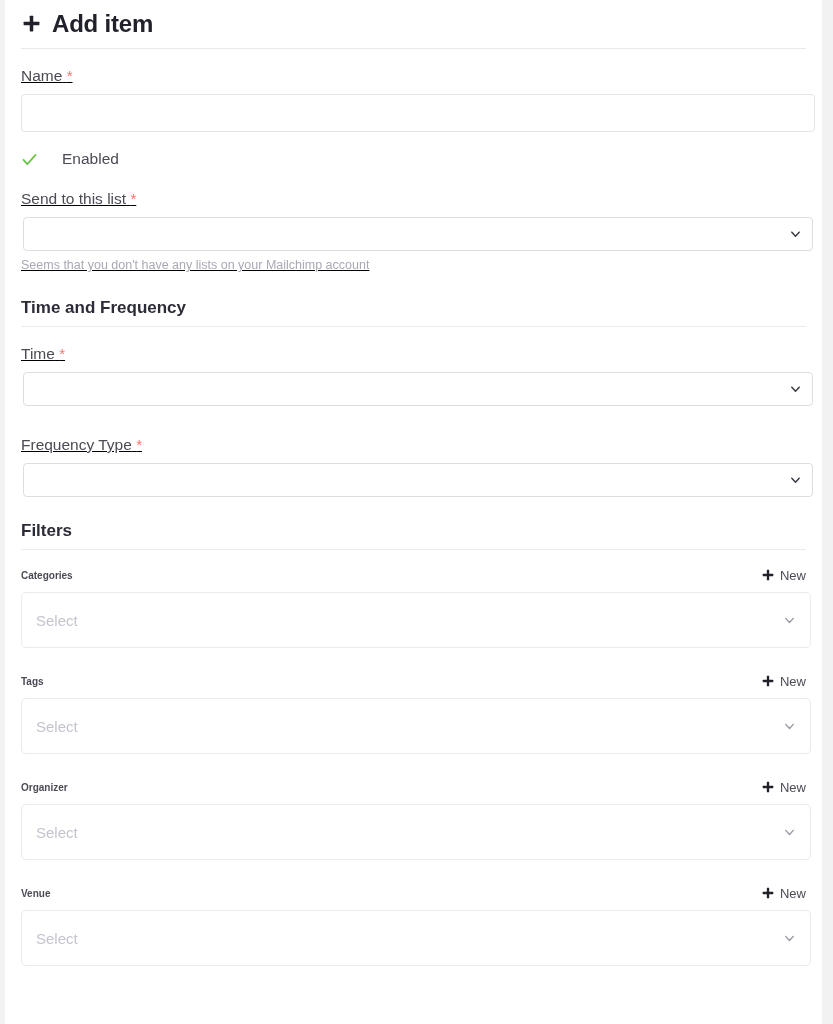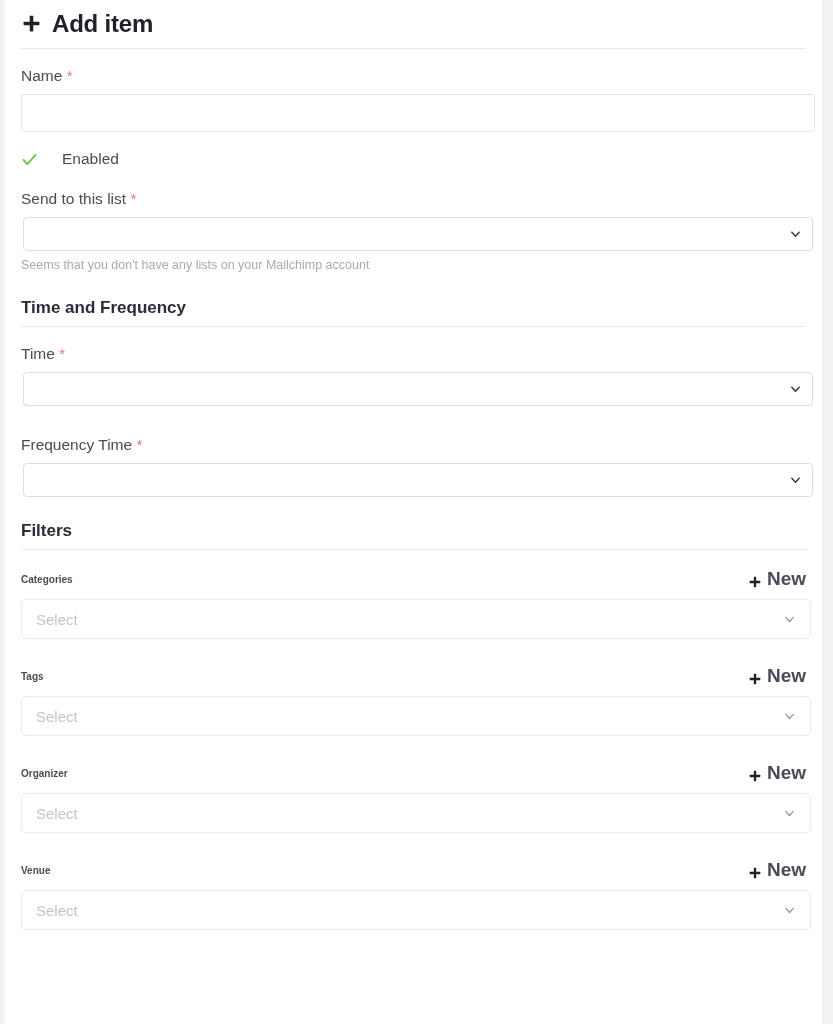--- a/index.html
+++ b/index.html
@@ -58,7 +58,7 @@
   }
 
   
-  .field { margin-bottom: 16px; }
+  .field { margin-bottom: 16px; text-decoration: underline; }
   .label {
     font-size: 15.5px;
     color: #4b4b55;

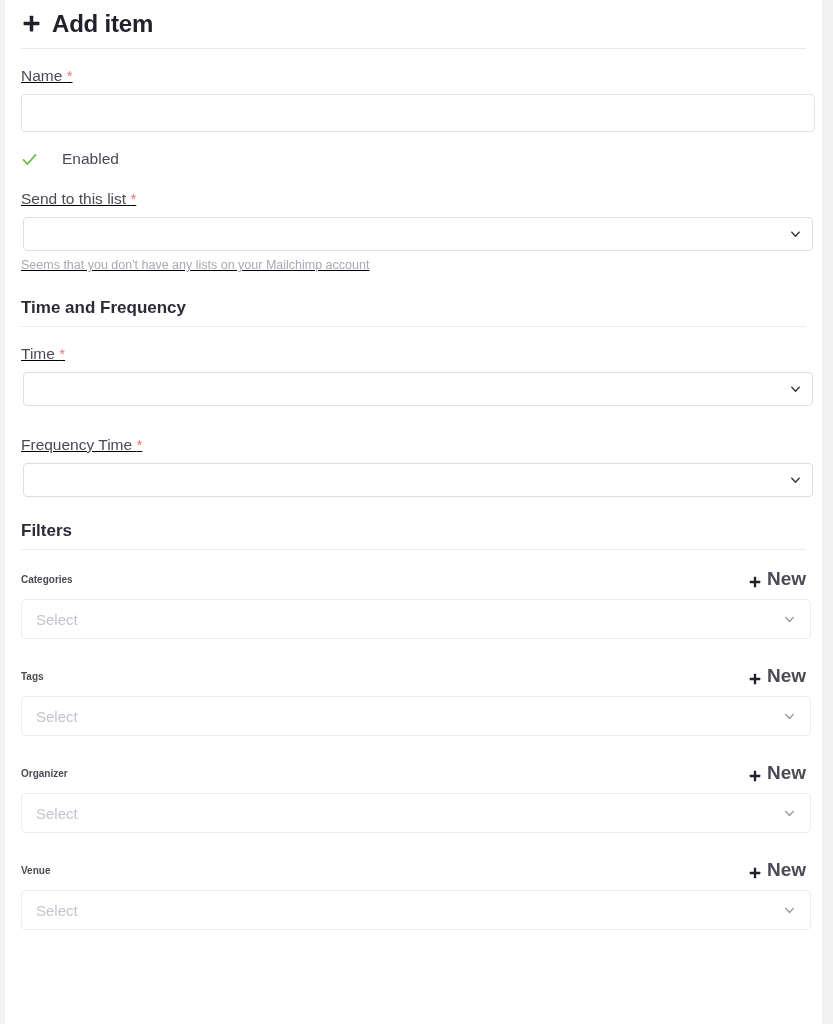--- a/index.html
+++ b/index.html
@@ -263,7 +263,7 @@
 
       <div class="field" style="margin-top:30px;">
         <label class="label">
-          <span>Frequency Time</span>
+          <span>Frequency Type</span>
           <span class="req">*</span>
         </label>
         <div class="nselect">

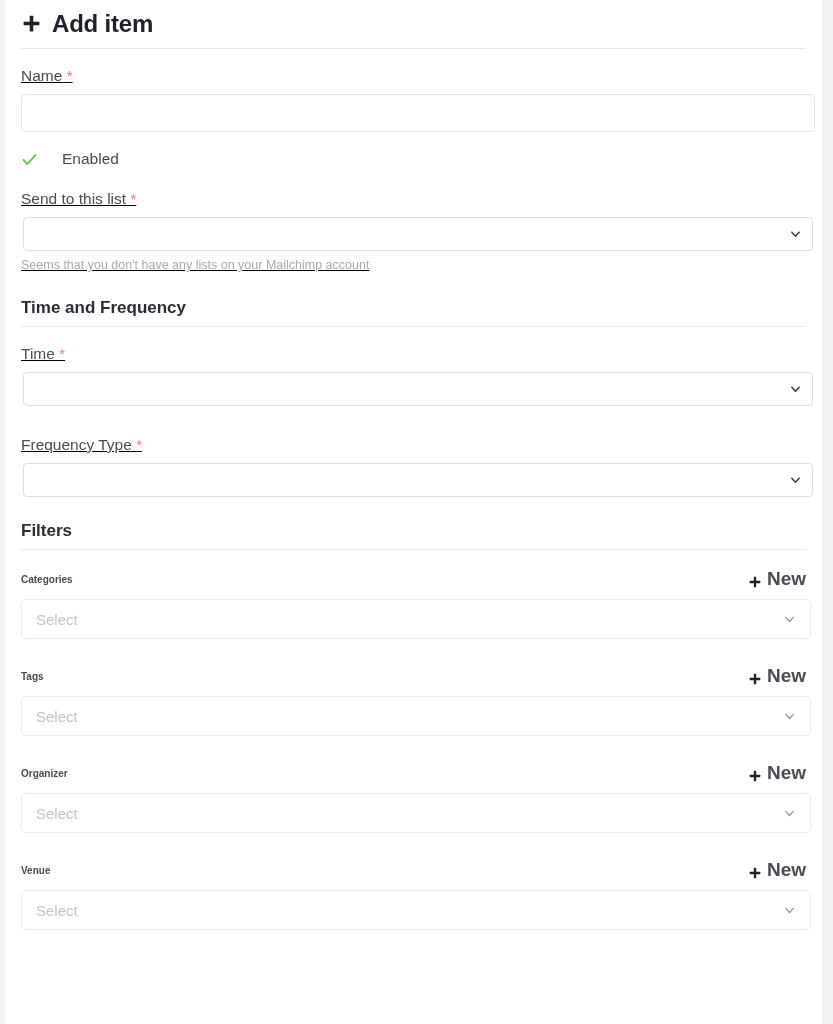--- a/index.html
+++ b/index.html
@@ -140,13 +140,12 @@
     font-weight: bold;
   }
   .new-link {
-    display: inline-flex; align-items: flex-end;
+    display: inline-flex; align-items: center;
     gap: 5px;
-    font-size: 19px;
+    font-size: 13px;
     color: #4b4b55;
     text-decoration: none;
     cursor: pointer;
-    font-weight: bold;
   }
   .new-link .np {
     font-weight: 700; font-size: 17px;

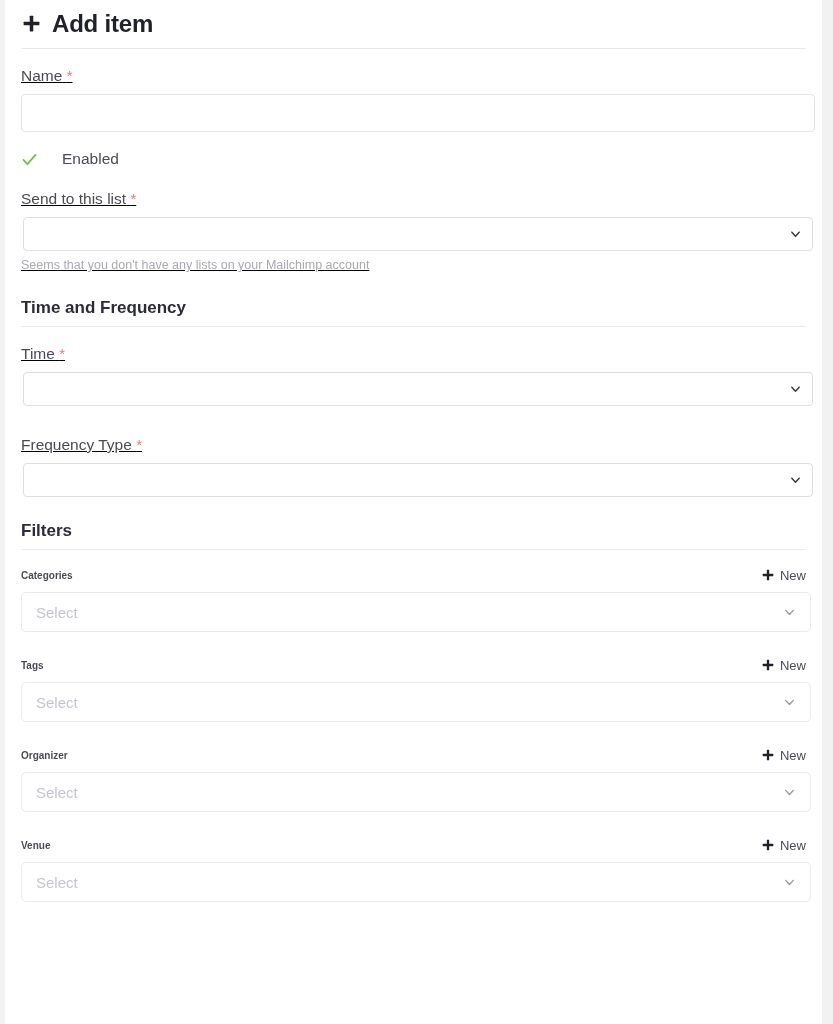--- a/index.html
+++ b/index.html
@@ -155,7 +155,7 @@
 
   .vselect {
     position: relative;
-    width: 790px; height: 40px;
+    width: 790px; height: 56px;
     border: 1px solid #eaeaef;
     border-radius: 5px;
     background: #fff;

